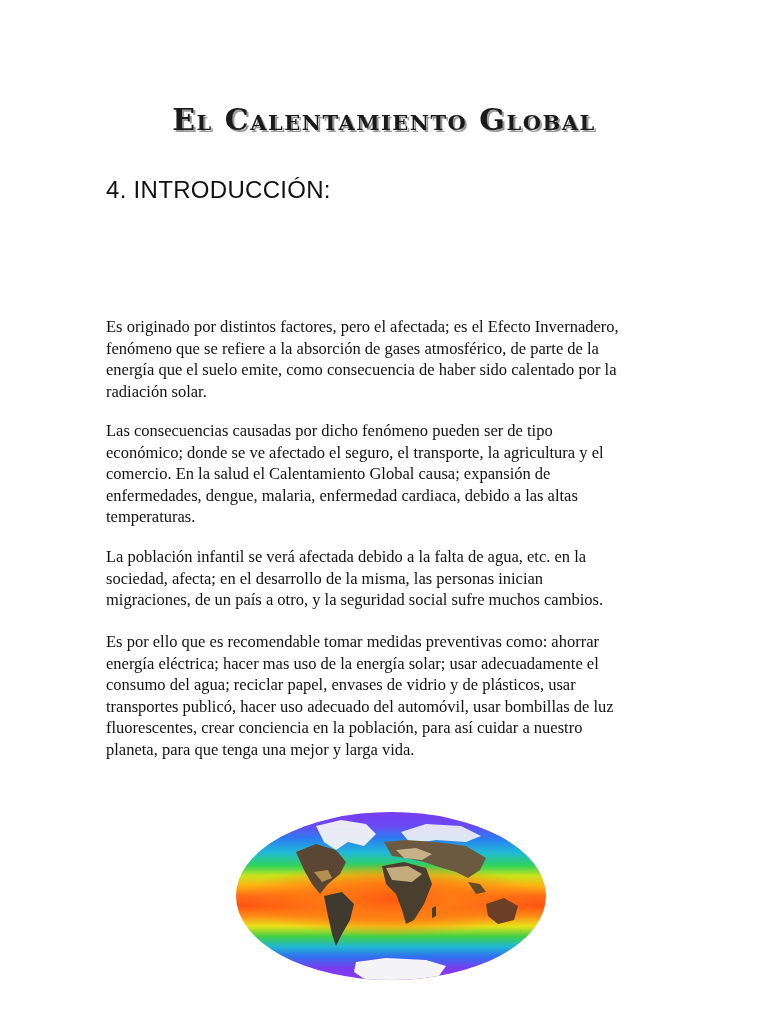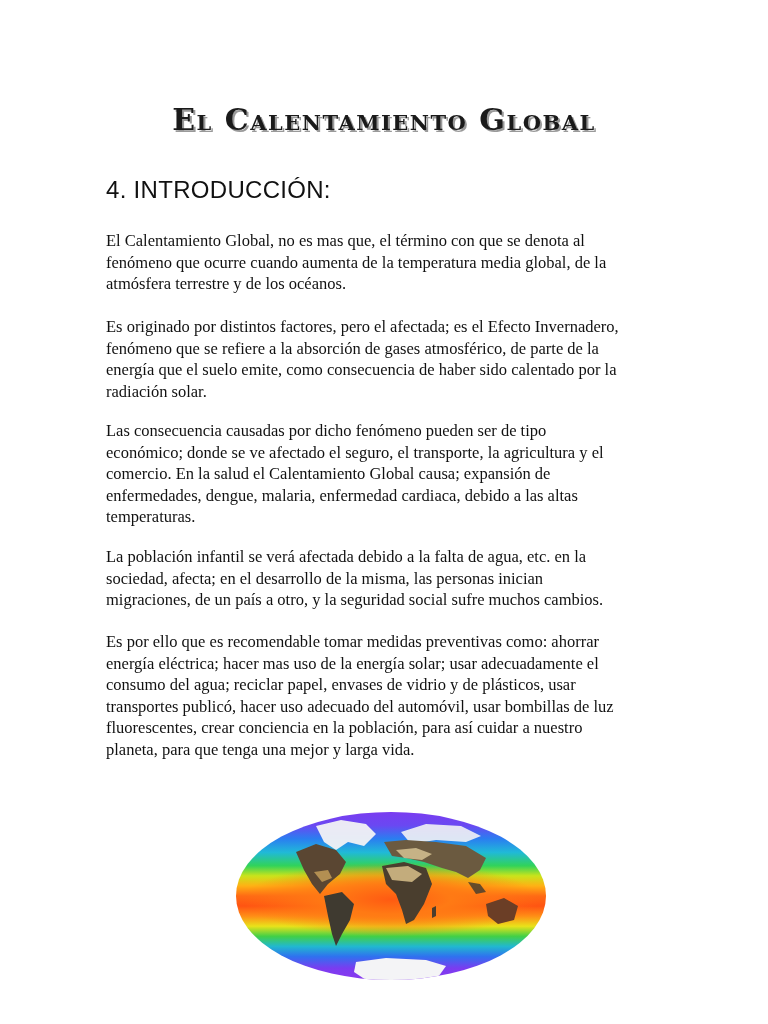--- a/index.html
+++ b/index.html
@@ -112,9 +112,6 @@
 
   <h2 class="section-heading">4. INTRODUCCIÓN:</h2>
 
-  <p class="para p1">El Calentamiento Global, no es mas que, el término con que se denota al
-fenómeno que ocurre cuando aumenta de la temperatura media global, de la
-atmósfera terrestre y de los océanos.</p>
   <p class="para p2">Es originado por distintos factores, pero el afectada; es el Efecto Invernadero,
 fenómeno que se refiere a la absorción de gases atmosférico, de parte de la
 energía que el suelo emite, como consecuencia de haber sido calentado por la

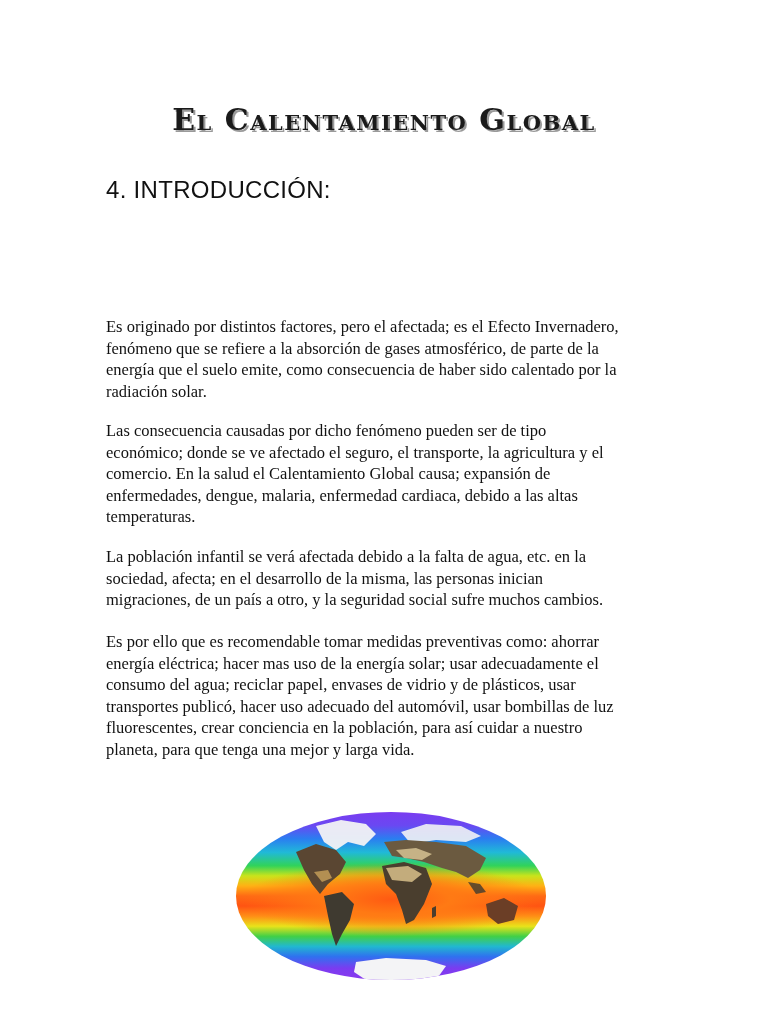--- a/index.html
+++ b/index.html
@@ -116,7 +116,7 @@
 fenómeno que se refiere a la absorción de gases atmosférico, de parte de la
 energía que el suelo emite, como consecuencia de haber sido calentado por la
 radiación solar.</p>
-  <p class="para p3">Las consecuencia causadas por dicho fenómeno pueden ser de tipo
+  <p class="para p3">Las consecuencias causadas por dicho fenómeno pueden ser de tipo
 económico; donde se ve afectado el seguro, el transporte, la agricultura y el
 comercio. En la salud el Calentamiento Global causa; expansión de
 enfermedades, dengue, malaria, enfermedad cardiaca, debido a las altas

